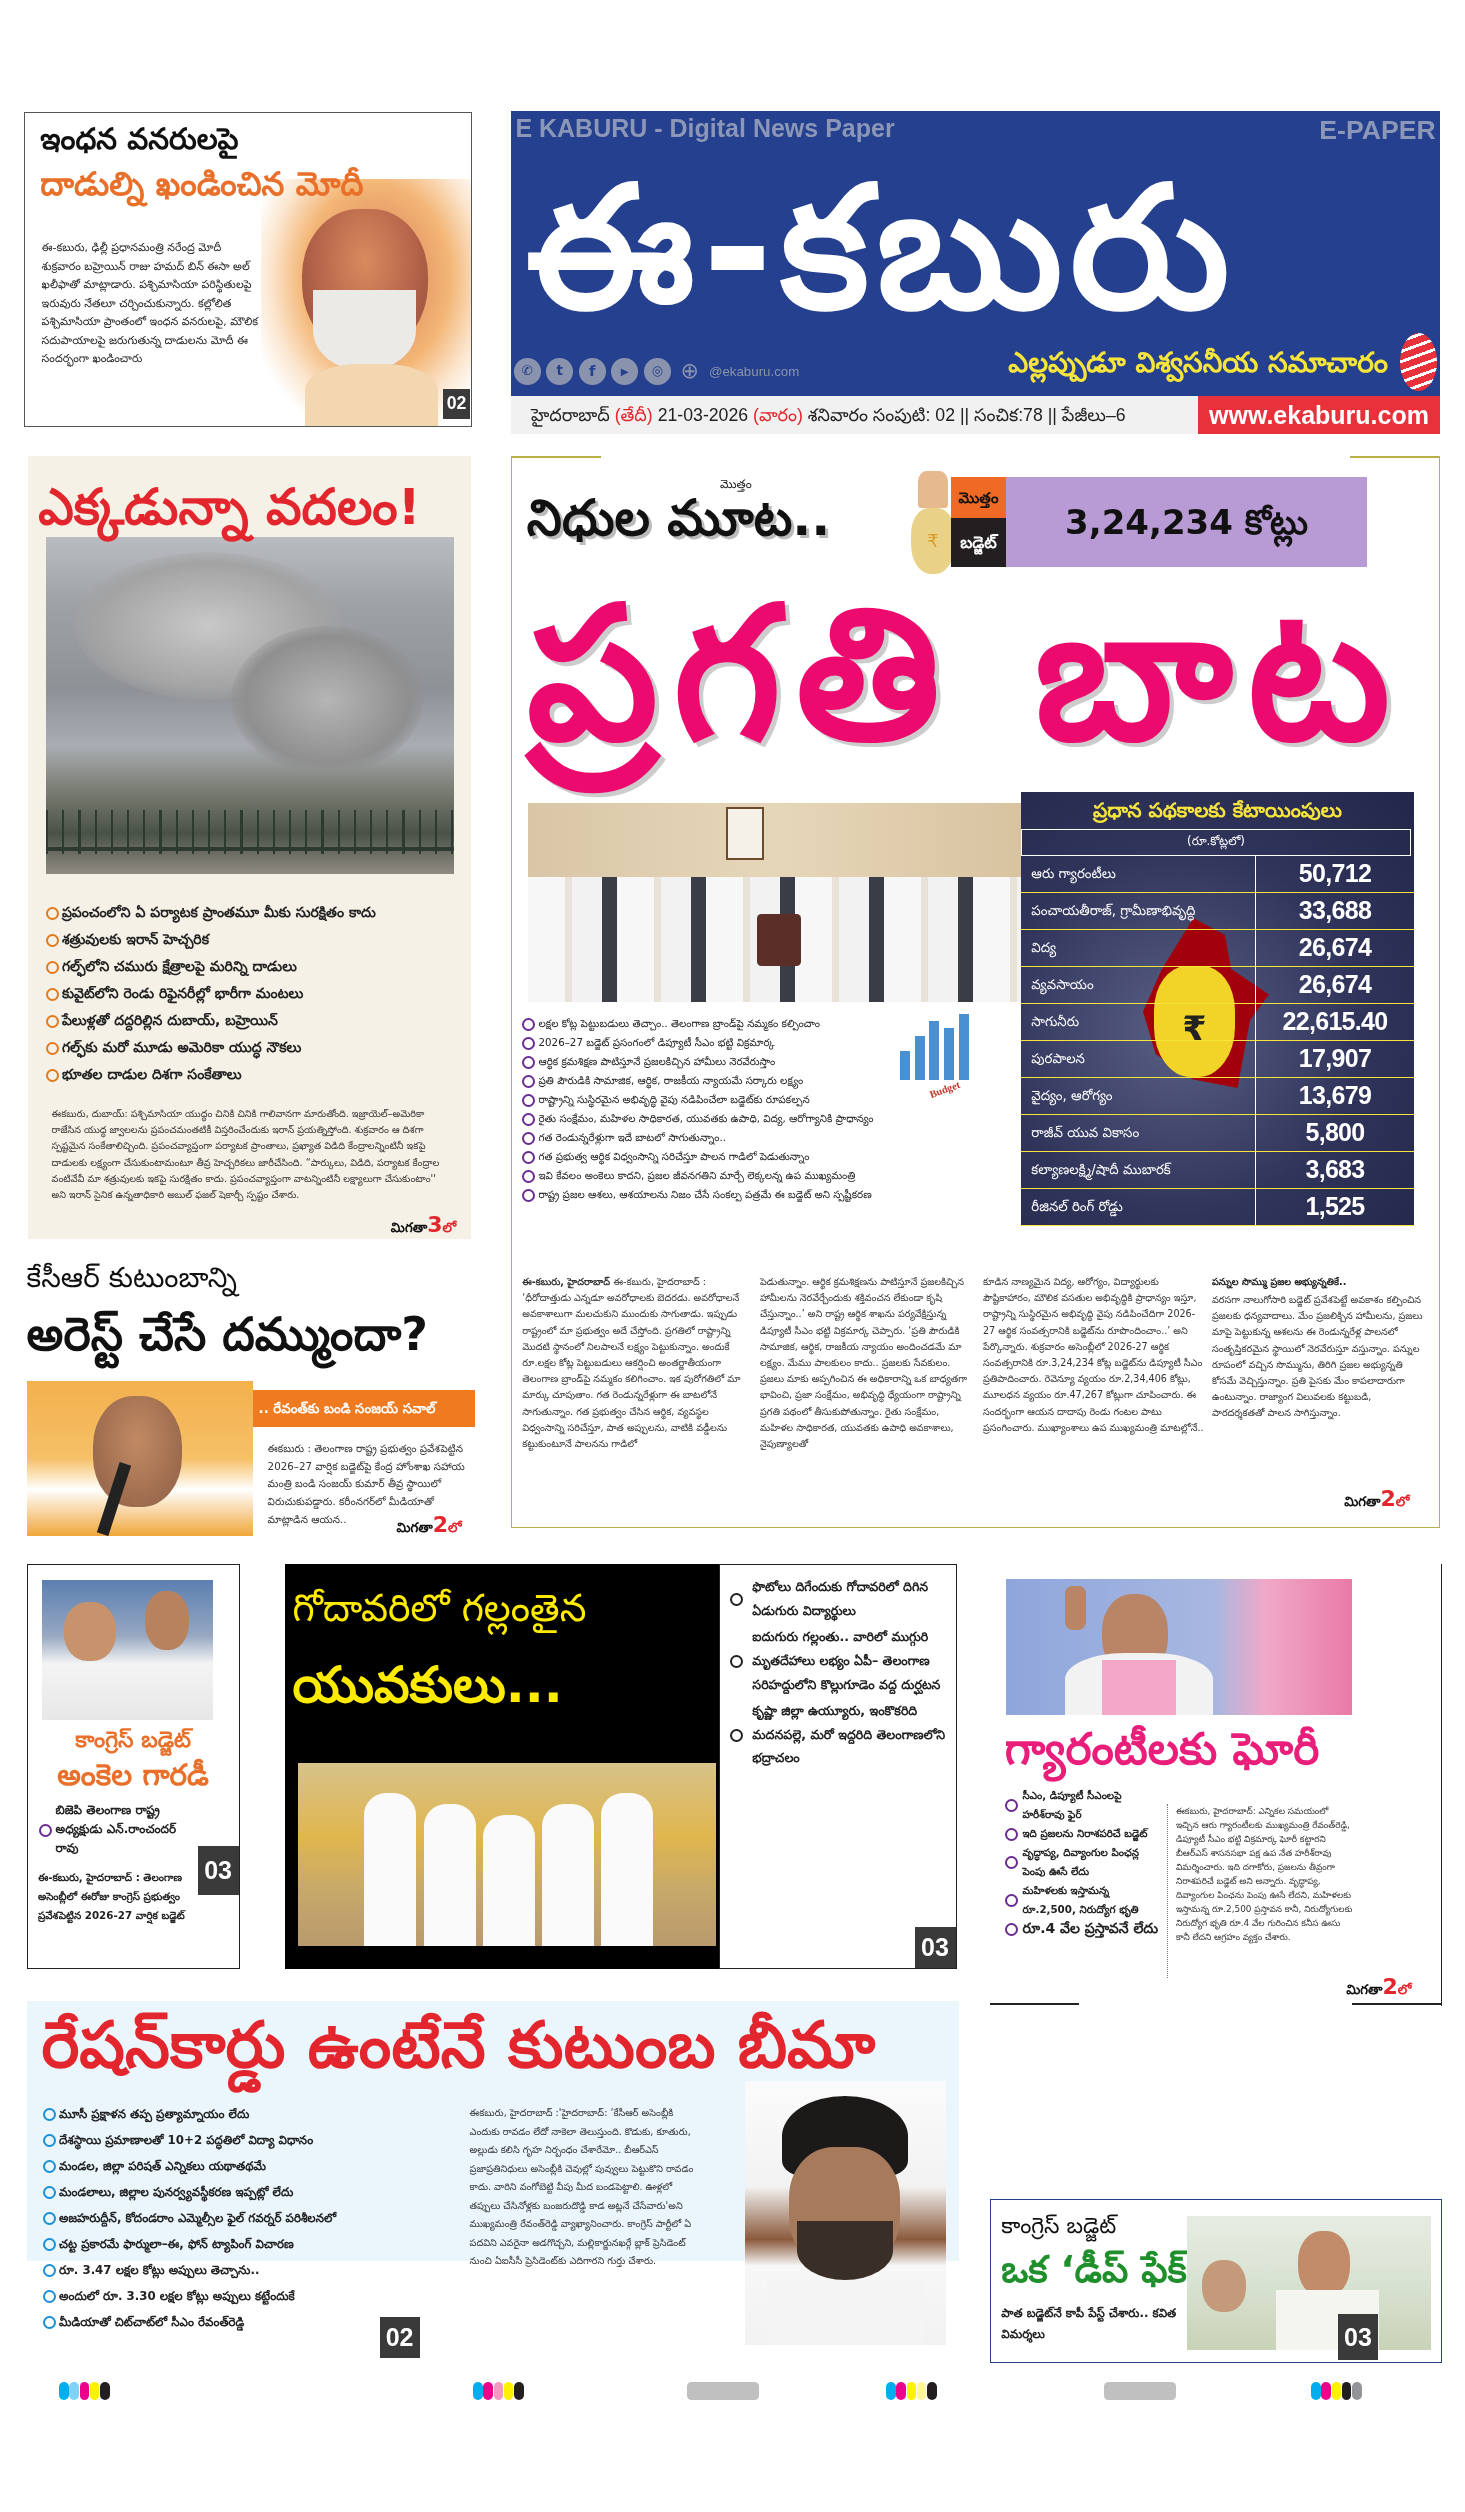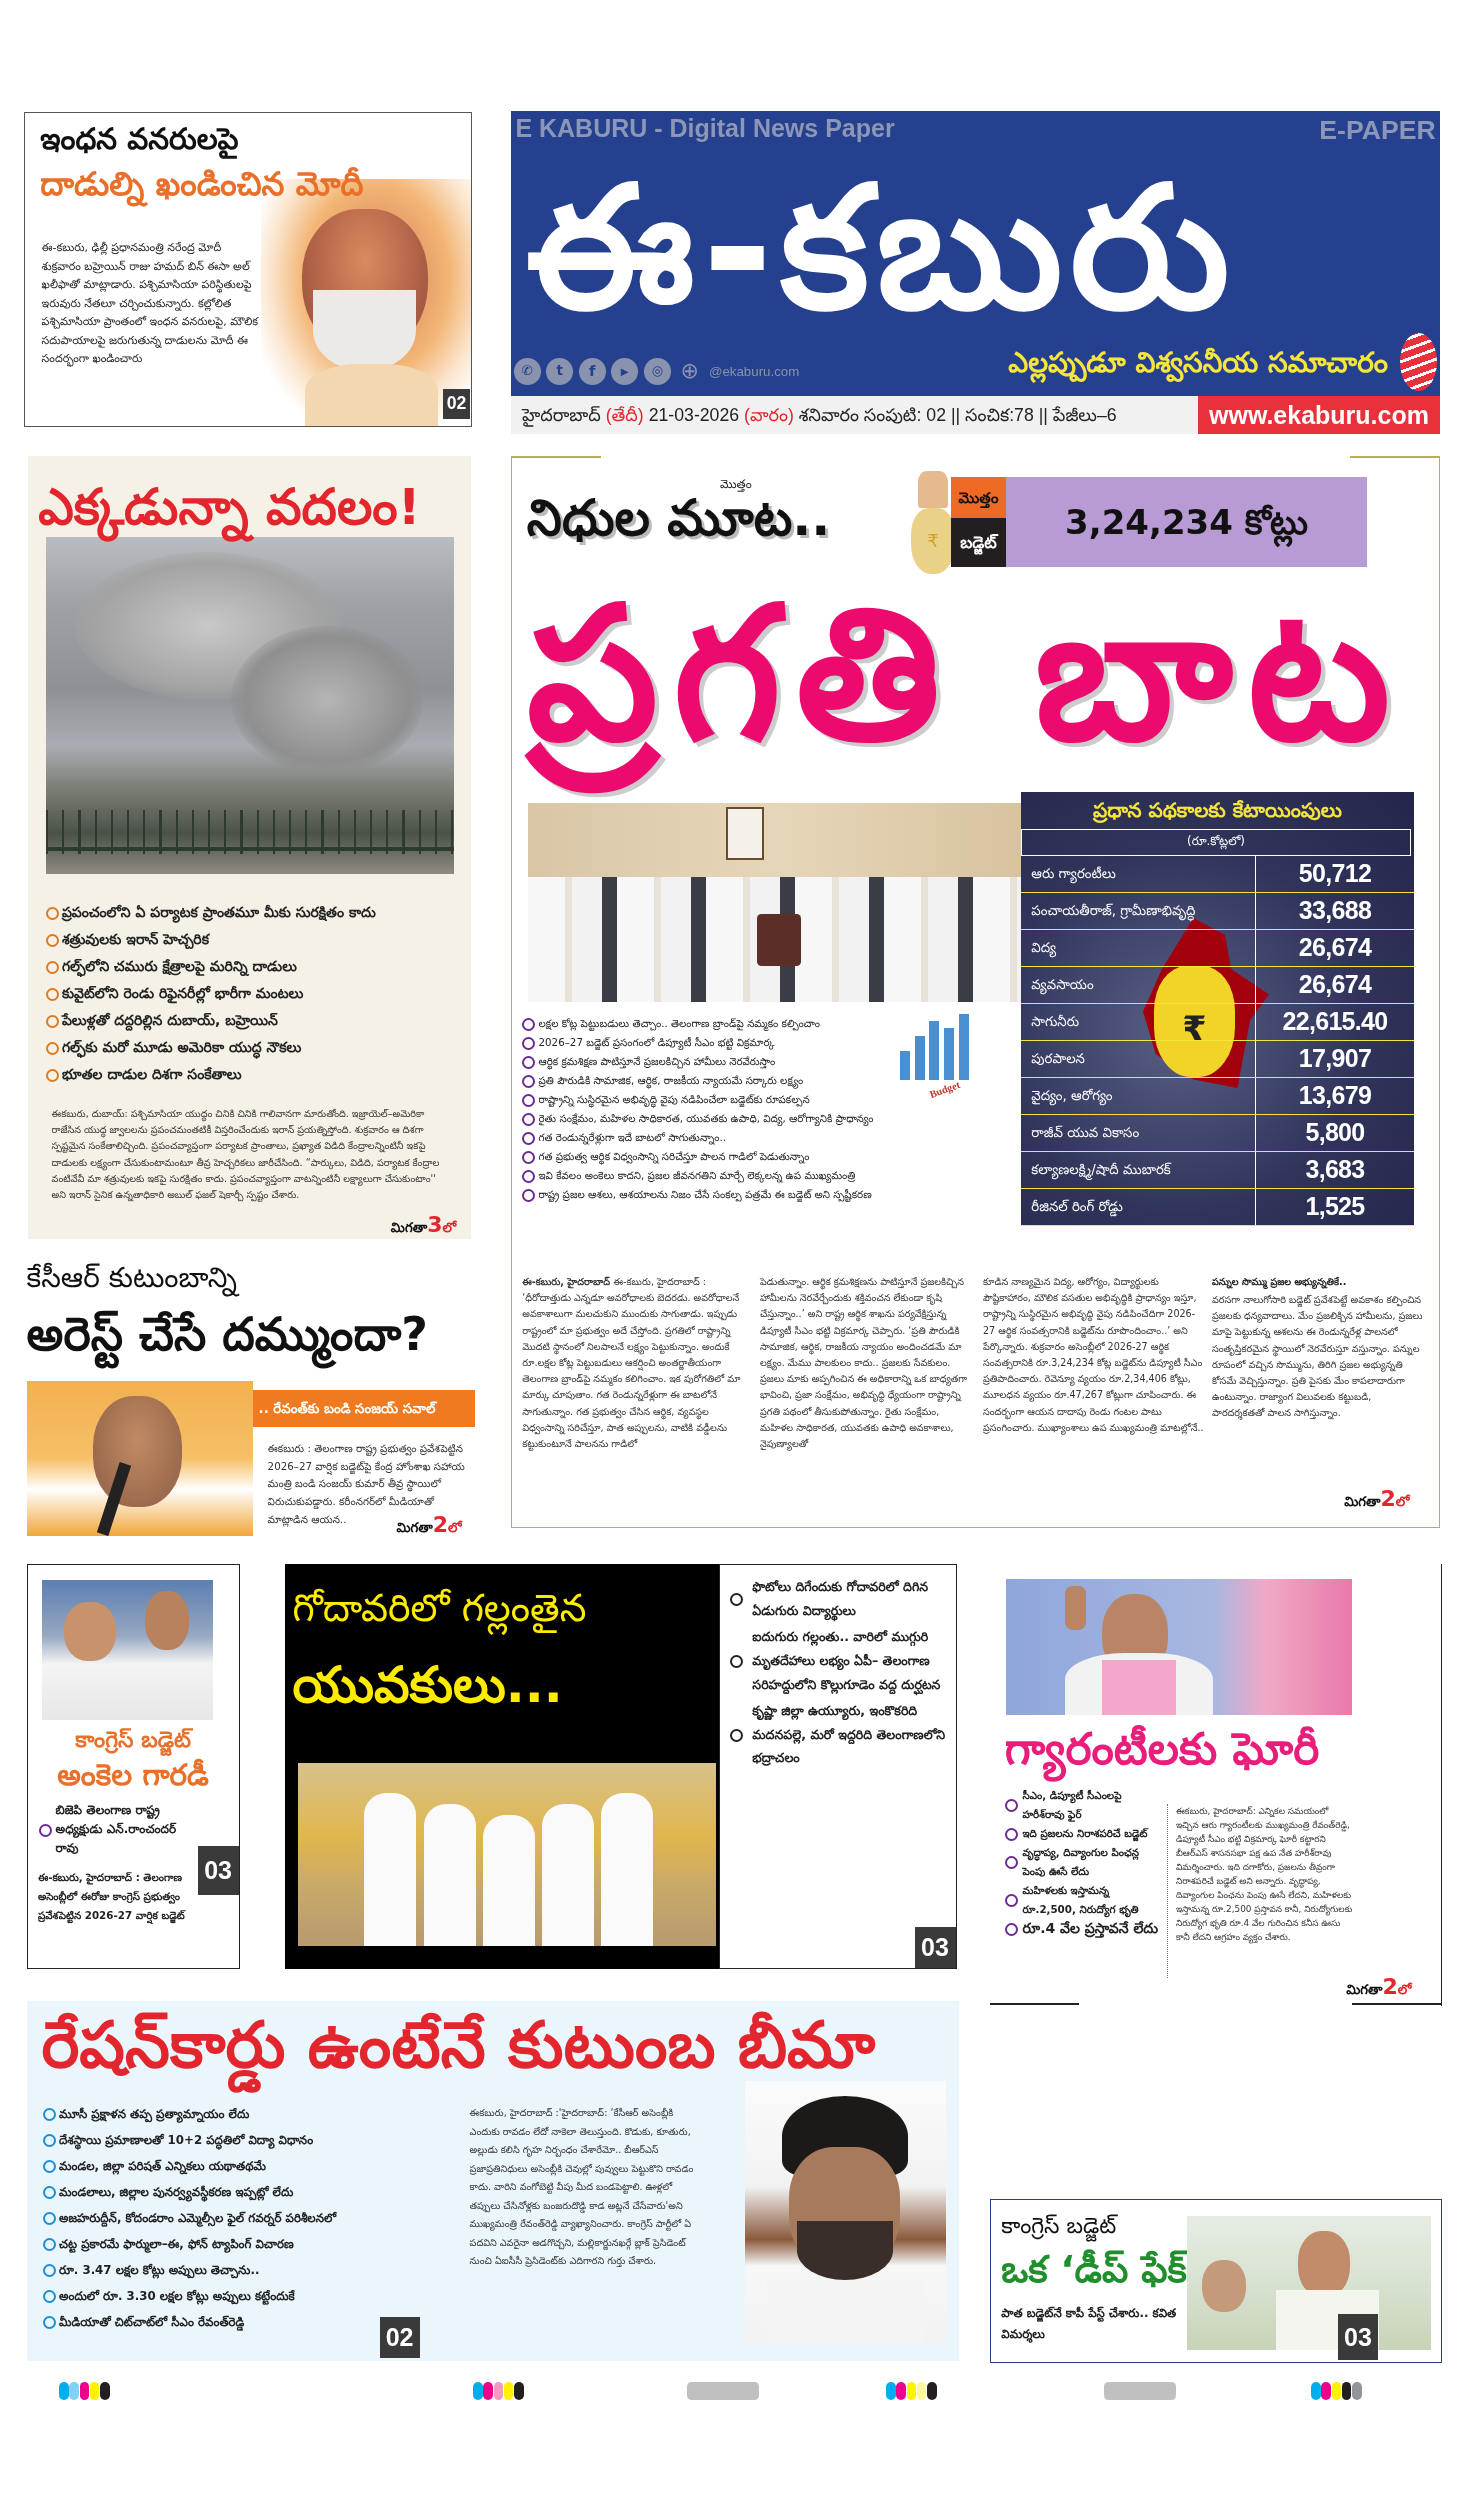--- a/index.html
+++ b/index.html
@@ -48,7 +48,7 @@
   <div style="position:absolute;right:3px;top:222px;width:37px;height:58px;border-radius:50%;background:repeating-linear-gradient(160deg,#e8313b 0 6.6px,#fff 6.6px 9.6px)"></div>
 </div>
 
-<div class="box" style="left:511px;top:396px;width:687px;height:38px;background:#f1f1f1;font-family:'Liberation Sans',sans-serif;font-size:17.7px;line-height:38px;padding-left:11px;color:#222;white-space:nowrap">
+<div class="box" style="left:511px;top:396px;width:687px;height:38px;background:#f1f1f1;font-family:'Liberation Sans',sans-serif;font-size:17.7px;line-height:38px;padding-left:20px;color:#222;white-space:nowrap">
   <span>హైదరాబాద్</span>
   <span style="color:#e3262d">(తేదీ)</span>
   <span>21-03-2026</span>

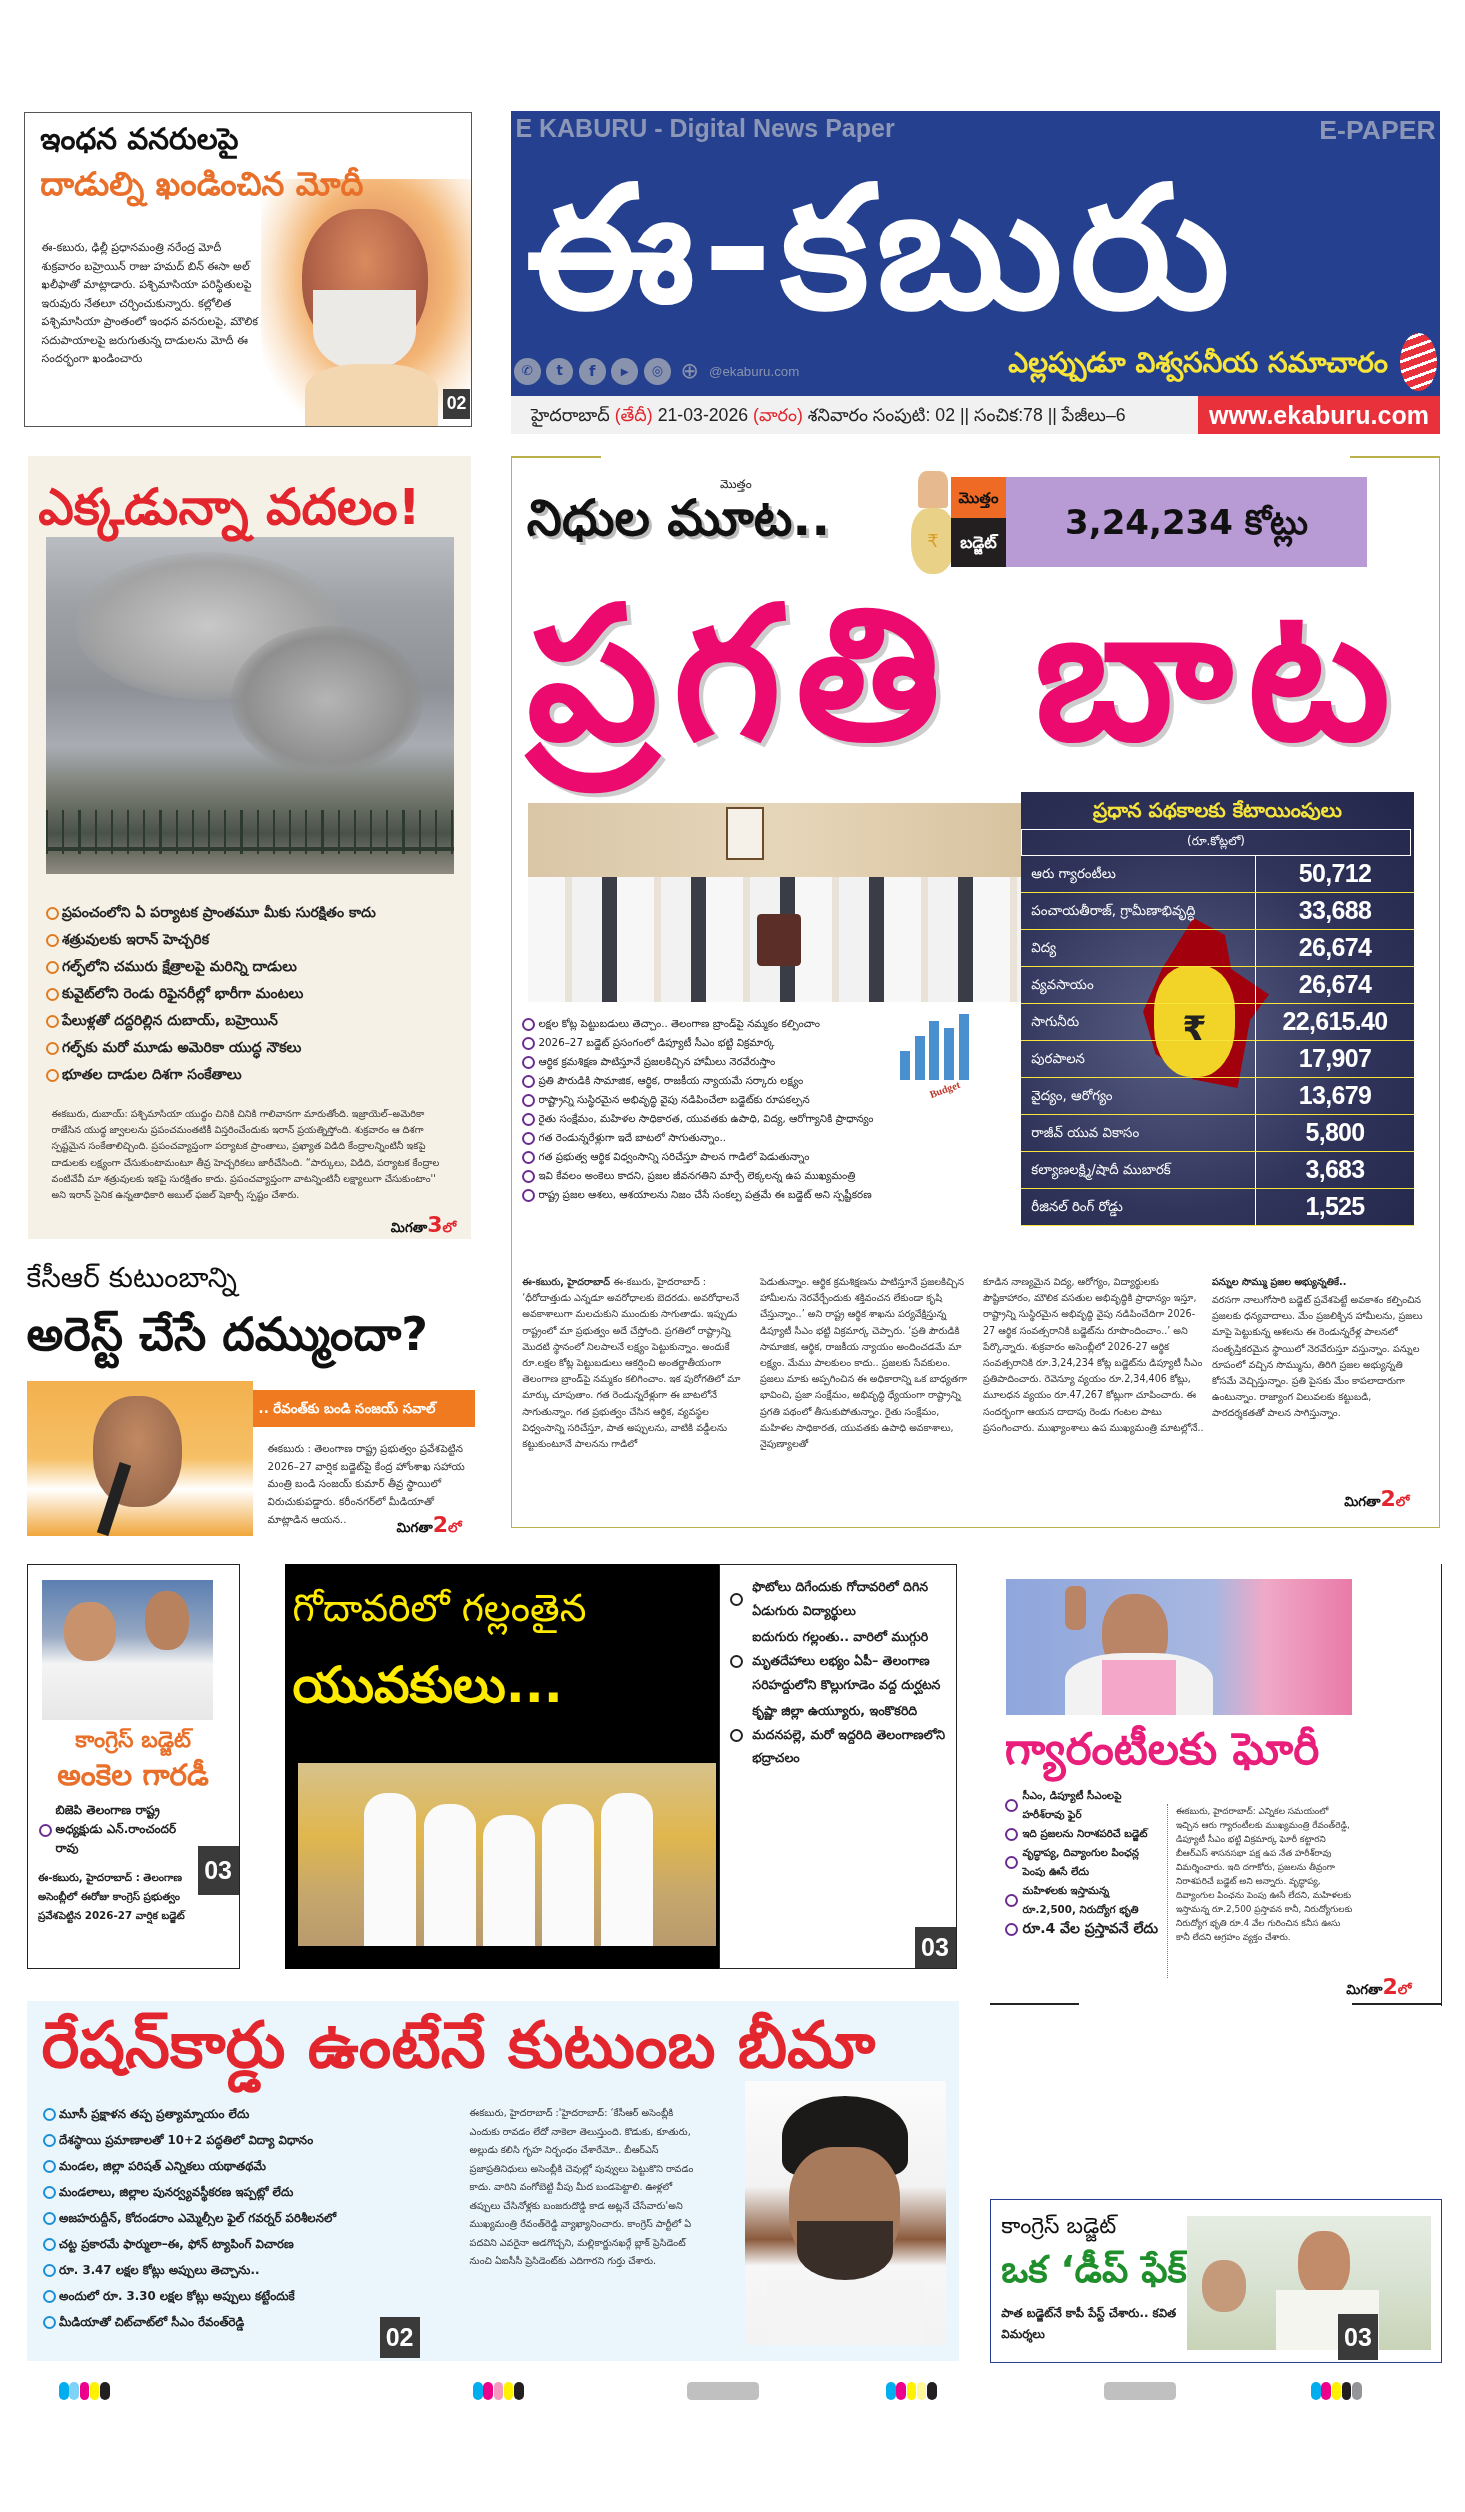--- a/index.html
+++ b/index.html
@@ -254,7 +254,7 @@
   <div style="position:absolute;right:0;top:439px;width:89px;height:1.5px;background:#222"></div>
 </div>
 
-<div class="box" style="left:26.6px;top:2001px;width:932px;height:360px;background:#eaf5fc">
+<div class="box" style="left:26.6px;top:2001px;width:932px;height:260px;background:#eaf5fc">
   <div style="position:absolute;left:14.8px;top:7.4px;font-size:64px;font-weight:bold;color:#e3262d;white-space:nowrap">రేషన్‌కార్డు ఉంటేనే కుటుంబ బీమా</div>
   <div style="position:absolute;left:16.2px;top:100px;width:414px">
     <div class="bul blue" style="font-size:11.8px;font-weight:bold;line-height:26px">మూసీ ప్రక్షాళన తప్ప ప్రత్యామ్నాయం లేదు</div>

